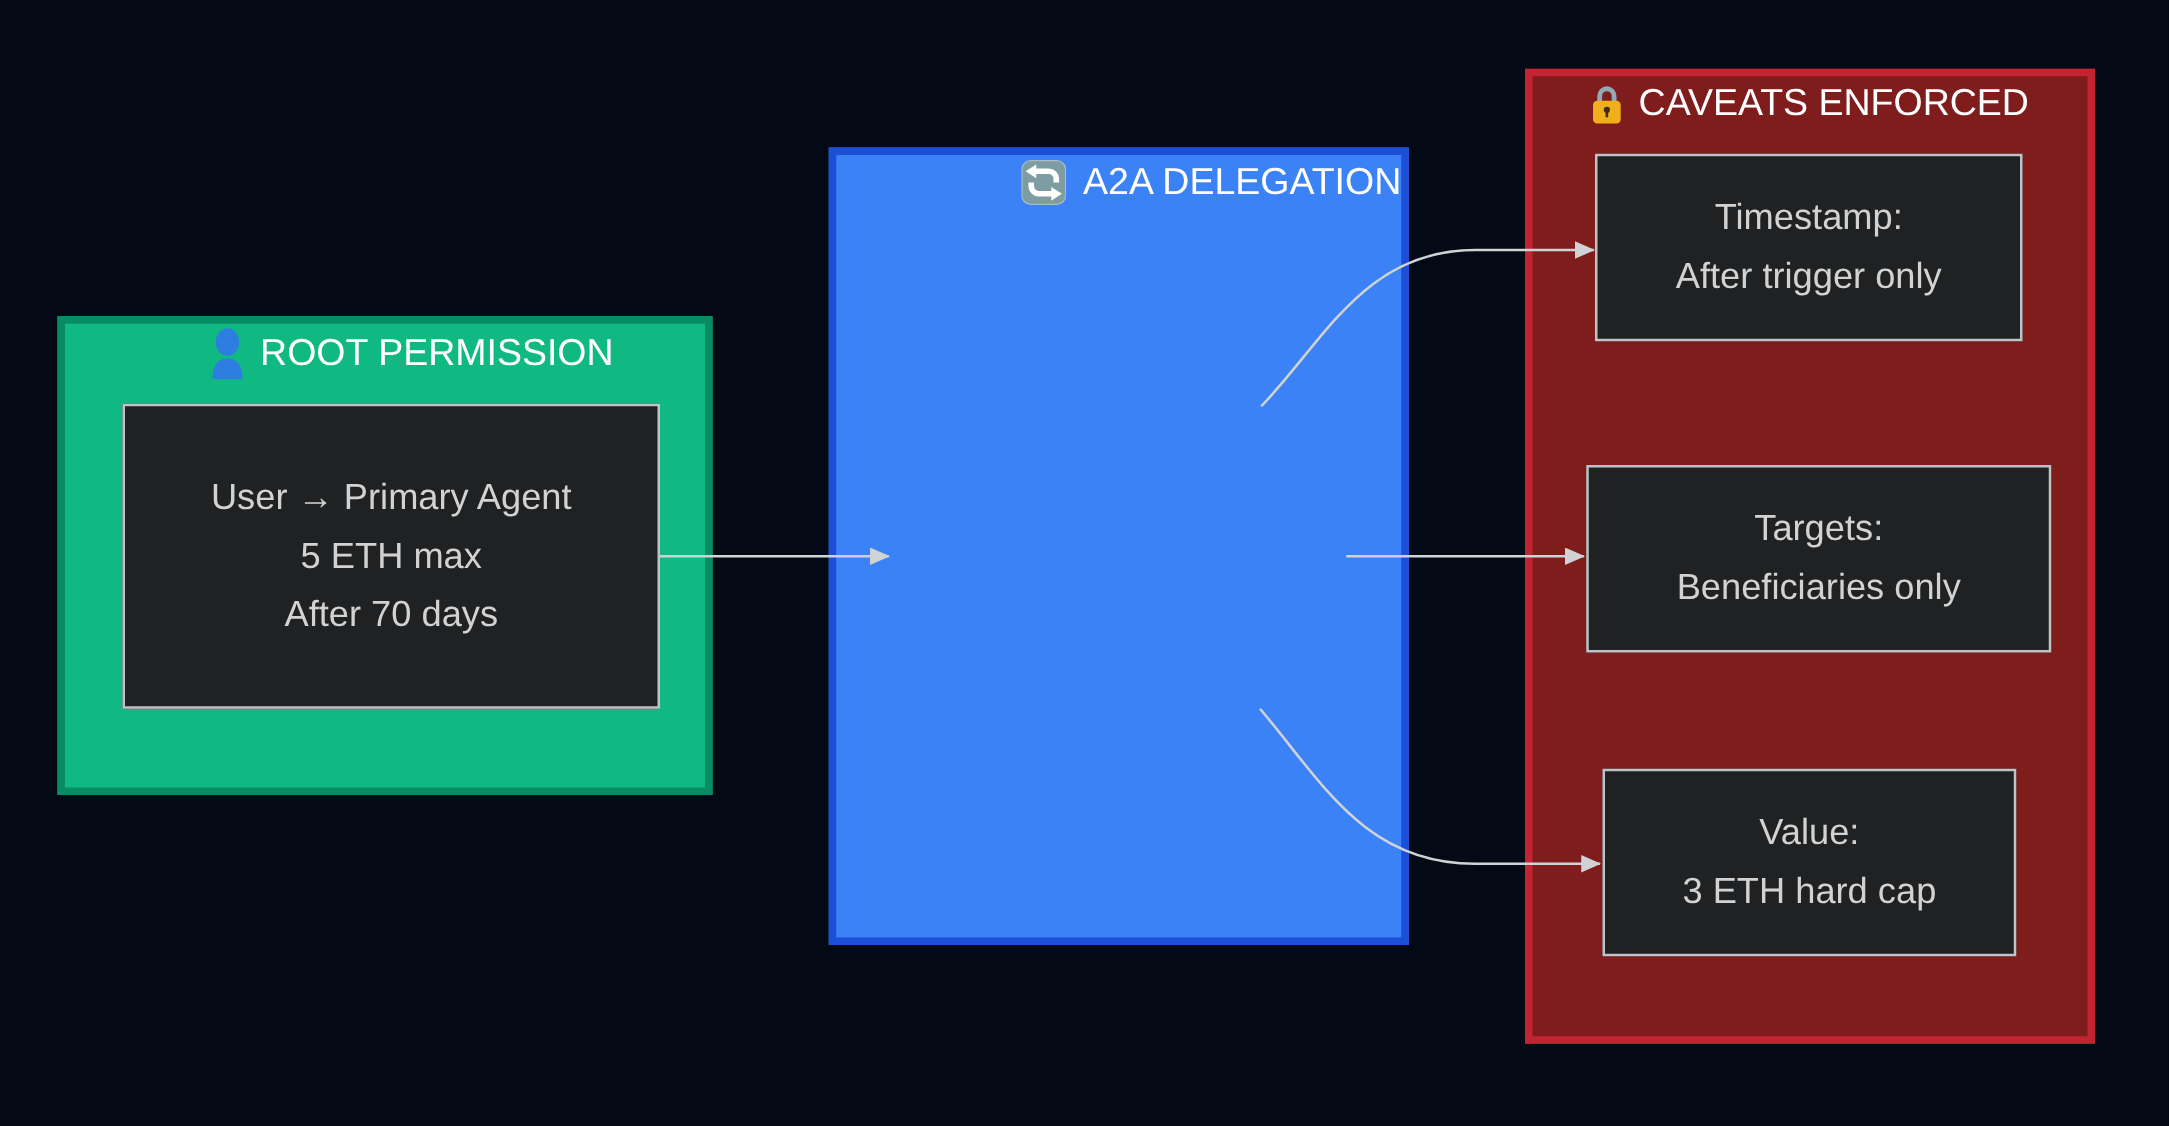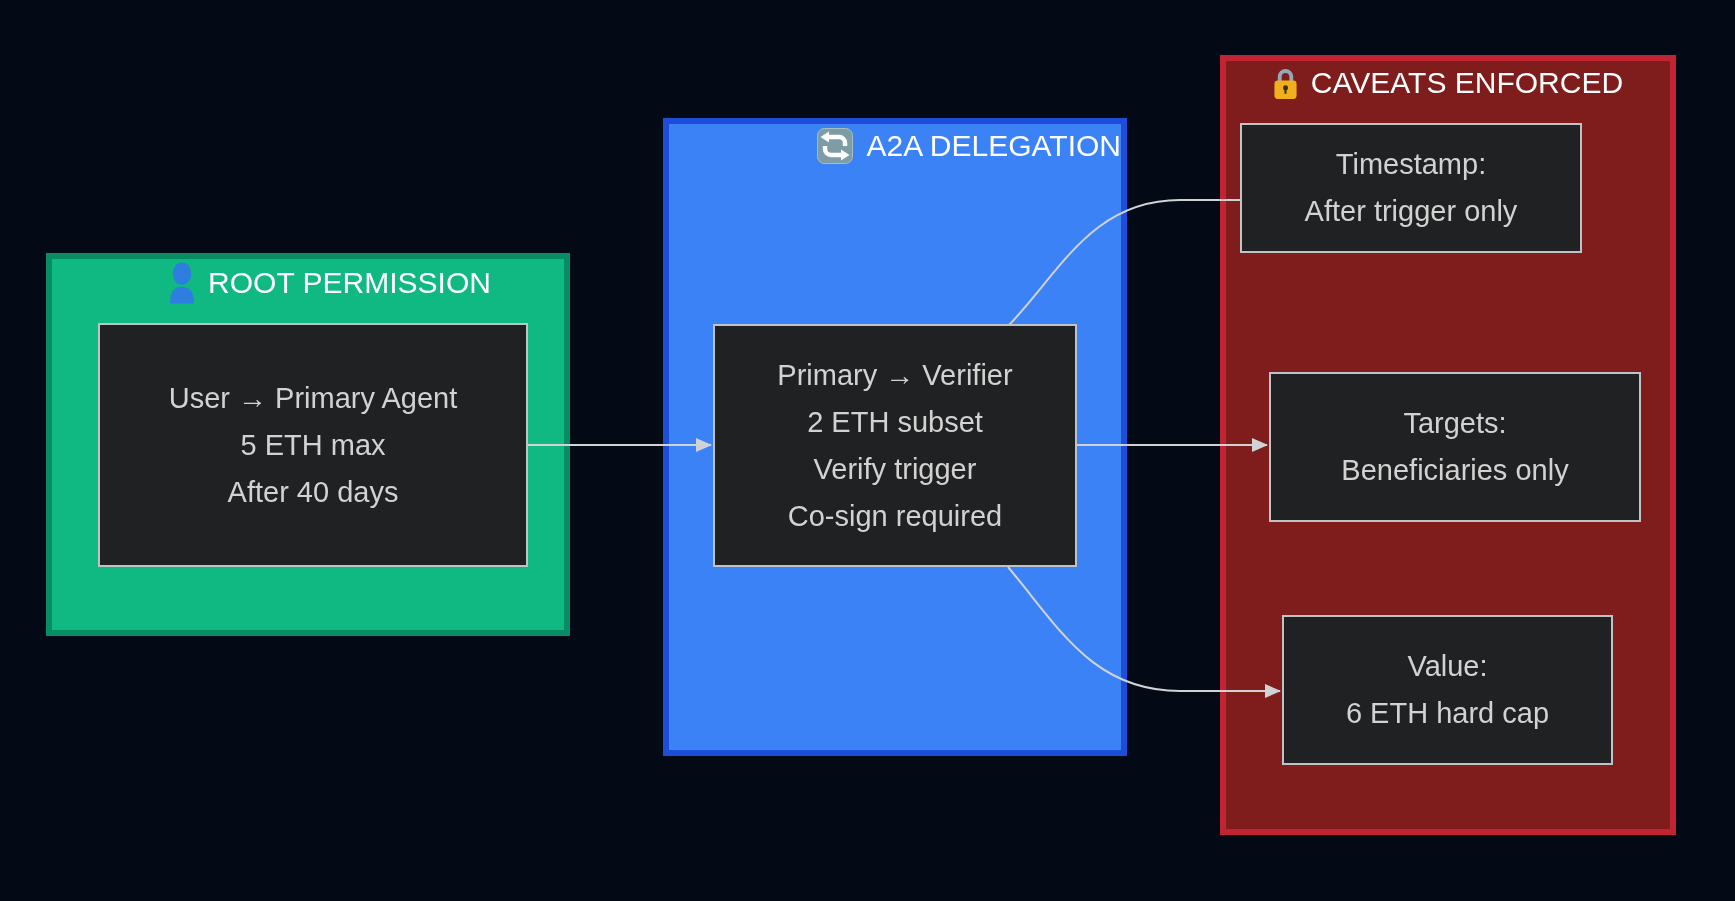--- a/index.html
+++ b/index.html
@@ -78,7 +78,7 @@
   }
   .node-root      { left: 98px;   top: 323px; width: 430px; height: 244px; }
   .node-a2a       { left: 713px;  top: 324px; width: 364px; height: 243px; }
-  .node-timestamp { left: 1240px; top: 123px; width: 342px; height: 130px; }
+  .node-timestamp { left: 1276px; top: 123px; width: 342px; height: 150px; }
   .node-targets   { left: 1269px; top: 372px; width: 372px; height: 150px; }
   .node-value     { left: 1282px; top: 615px; width: 331px; height: 150px; text-align: right; }
 </style>

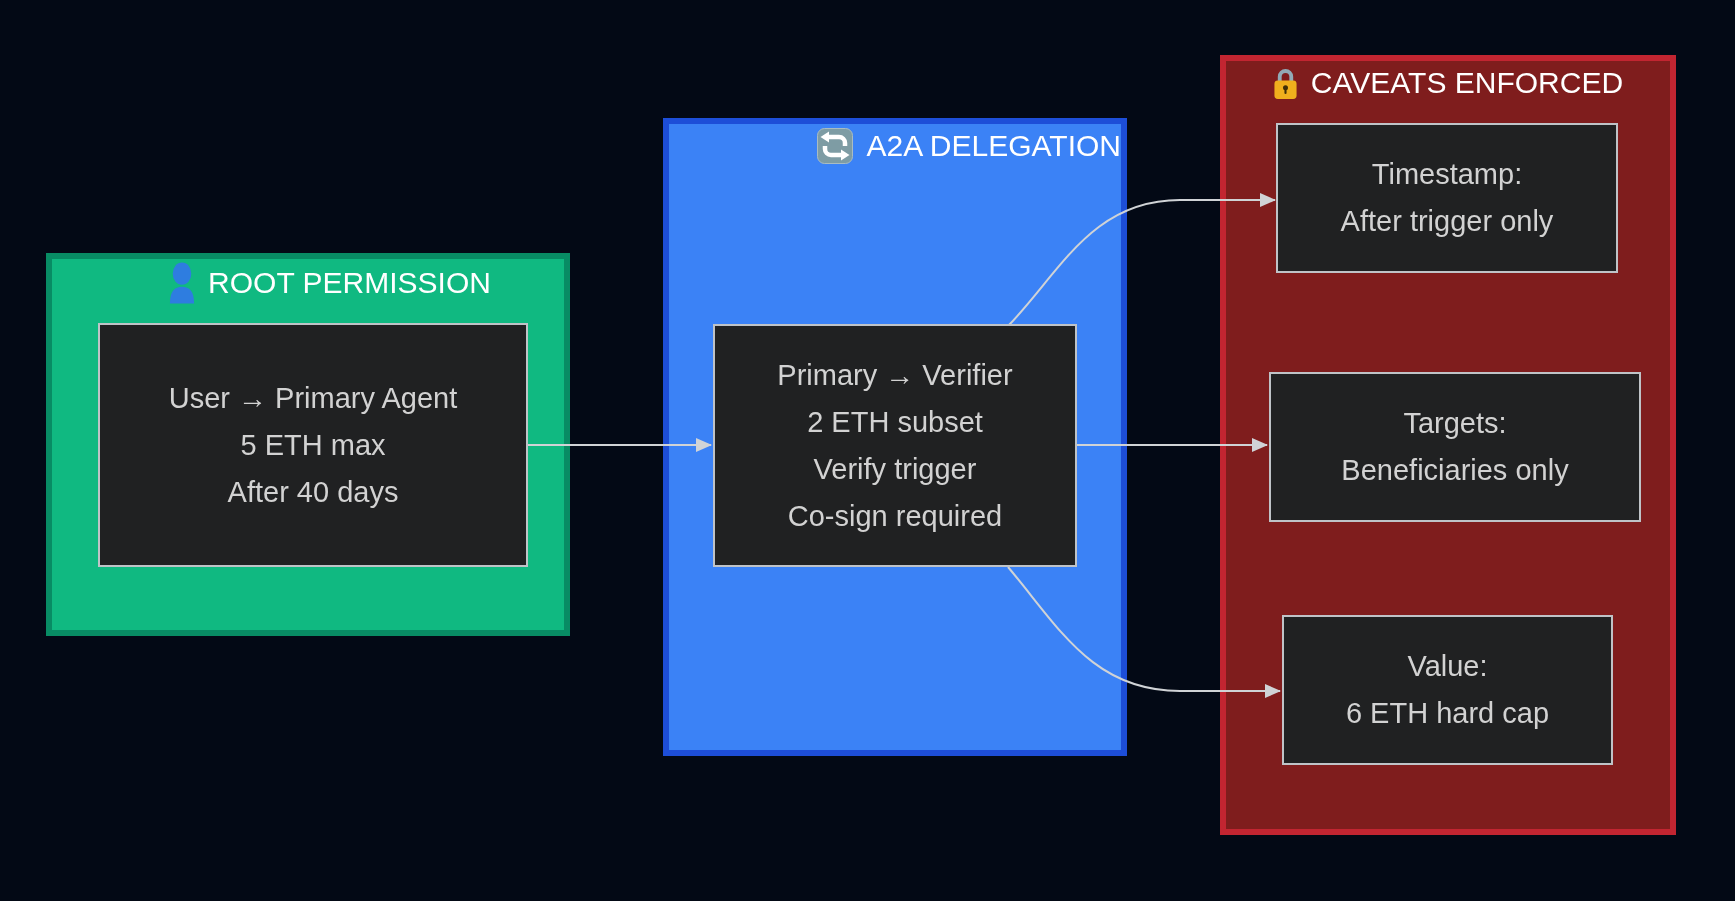--- a/index.html
+++ b/index.html
@@ -148,12 +148,6 @@
     <div>After 40 days</div>
   </div>
 
-  <div class="node node-a2a">
-    <div>Primary → Verifier</div>
-    <div>2 ETH subset</div>
-    <div>Verify trigger</div>
-    <div>Co-sign required</div>
-  </div>
 
   <div class="node node-timestamp">
     <div>Timestamp:</div>

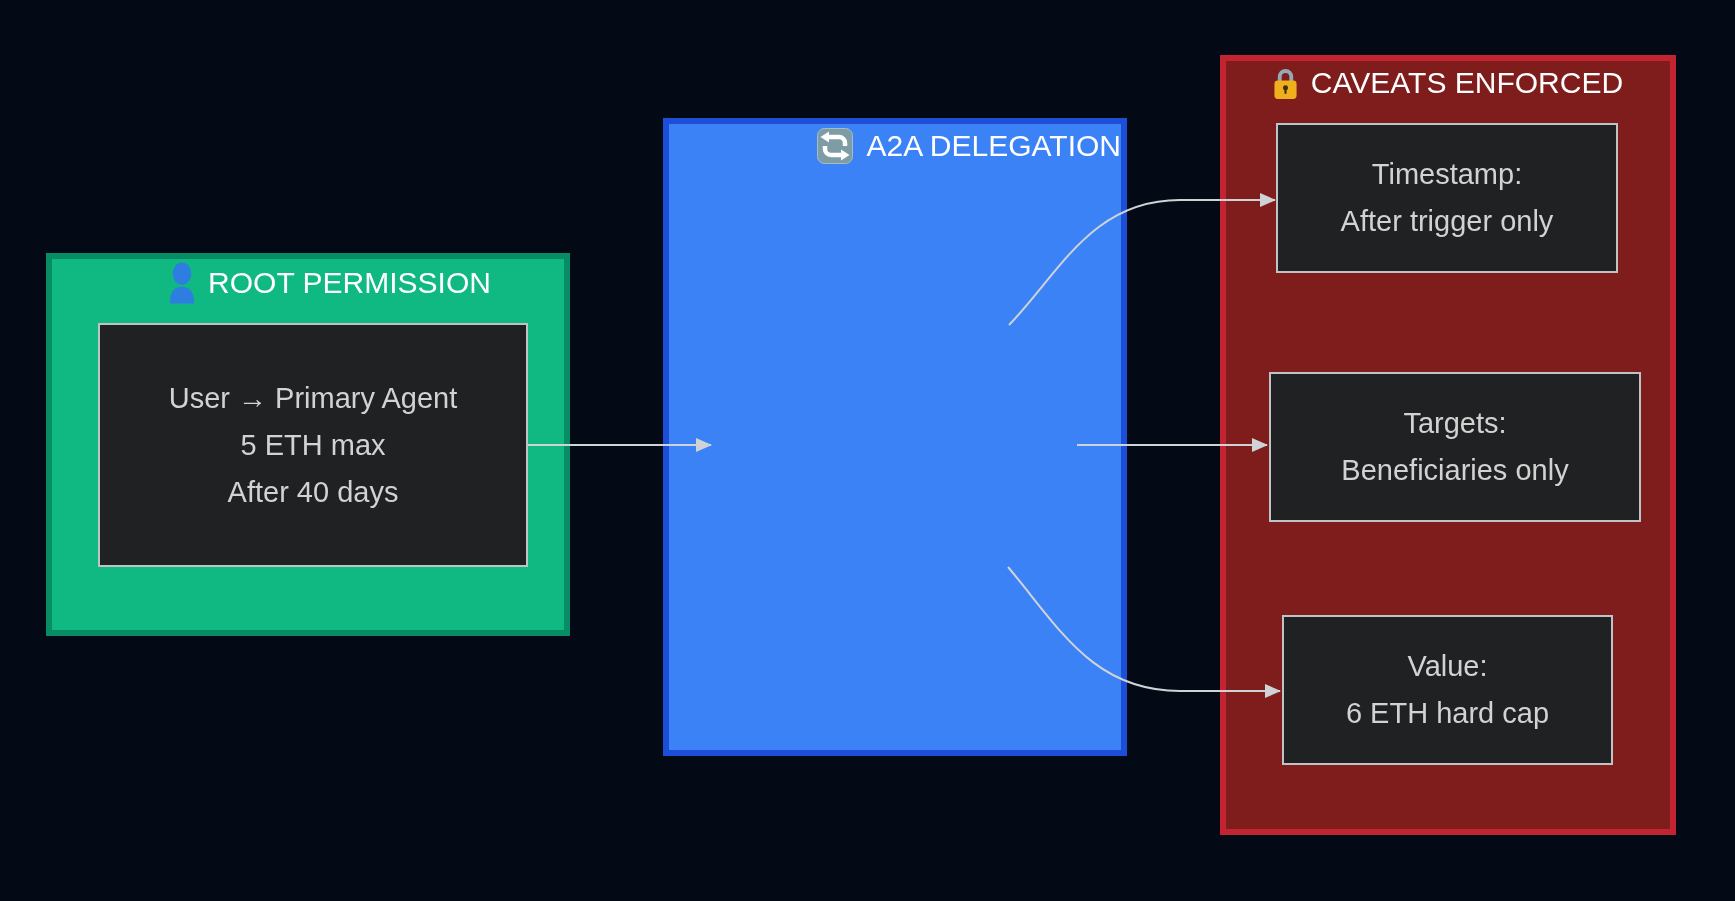--- a/index.html
+++ b/index.html
@@ -145,7 +145,7 @@
   <div class="node node-root">
     <div>User → Primary Agent</div>
     <div>5 ETH max</div>
-    <div>After 40 days</div>
+    <div>After 70 days</div>
   </div>
 
 

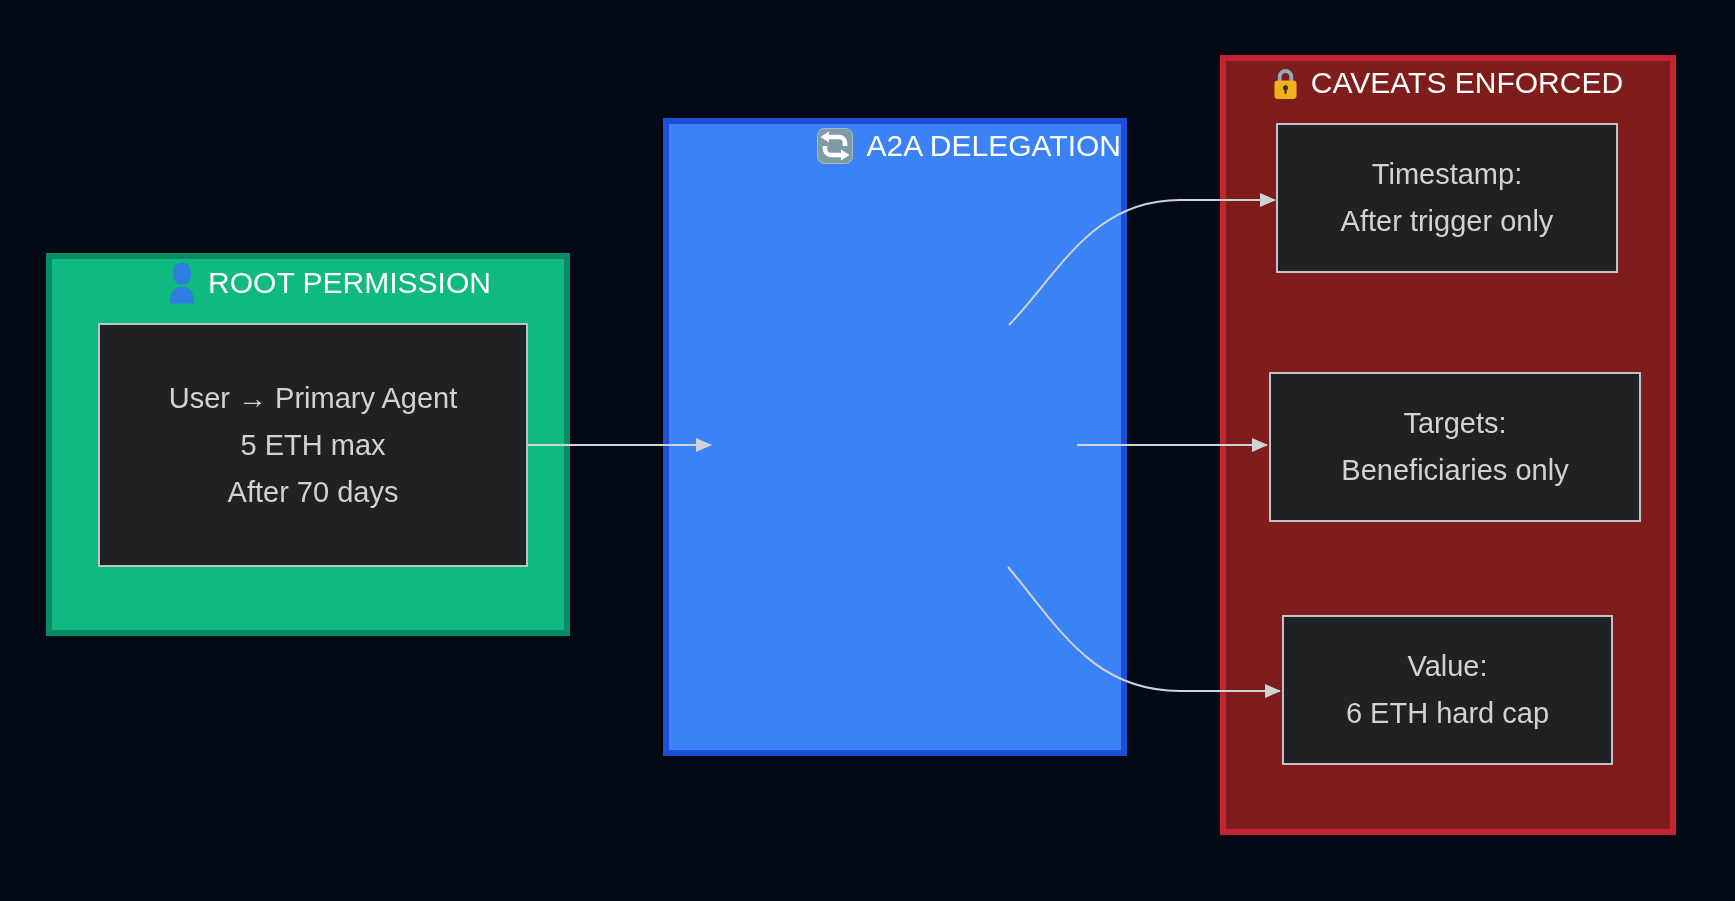--- a/index.html
+++ b/index.html
@@ -161,7 +161,7 @@
 
   <div class="node node-value">
     <div>Value:</div>
-    <div>6 ETH hard cap</div>
+    <div>3 ETH hard cap</div>
   </div>
 
 </div>

